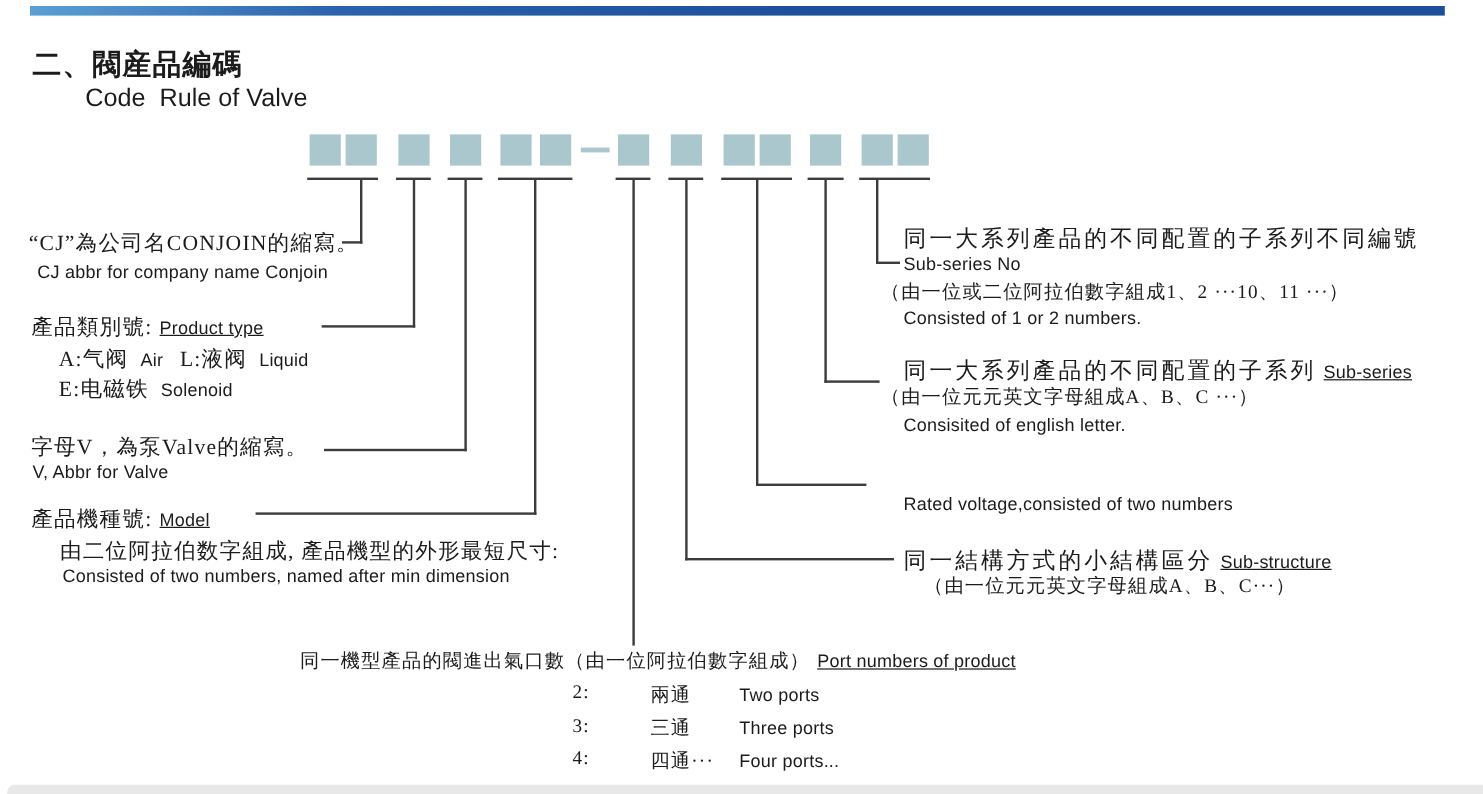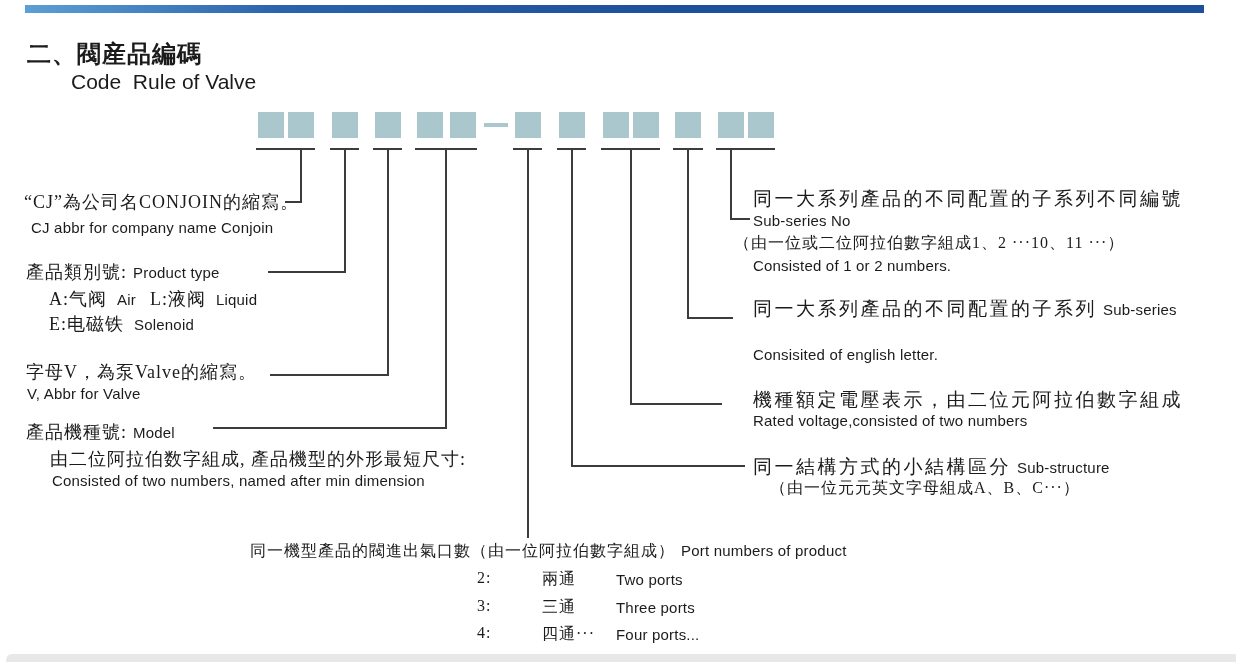--- a/index.html
+++ b/index.html
@@ -20,7 +20,7 @@
   .zh-r{font-family:"Liberation Serif","DejaVu Serif",serif;font-size:19px;letter-spacing:2.5px;}
   .zh-b{font-family:"Liberation Serif","DejaVu Serif",serif;font-size:16px;letter-spacing:1px;}
   .en{font-size:15px;letter-spacing:.2px;}
-  .gapL{margin-left:10px;} .gapXL{margin-left:14px;} .gapS{margin-left:6px;}
+  .gapL{margin-left:10px;} .gapXL{margin-left:14px;} .gapS{margin-left:6px;text-decoration:underline;}
   .cbox{position:absolute;top:112px;width:26px;height:26px;background:var(--box);}
   .dash{position:absolute;left:484px;top:123px;width:24px;height:4px;background:var(--box);}
   .ul{position:absolute;top:148px;height:2px;background:var(--line);}

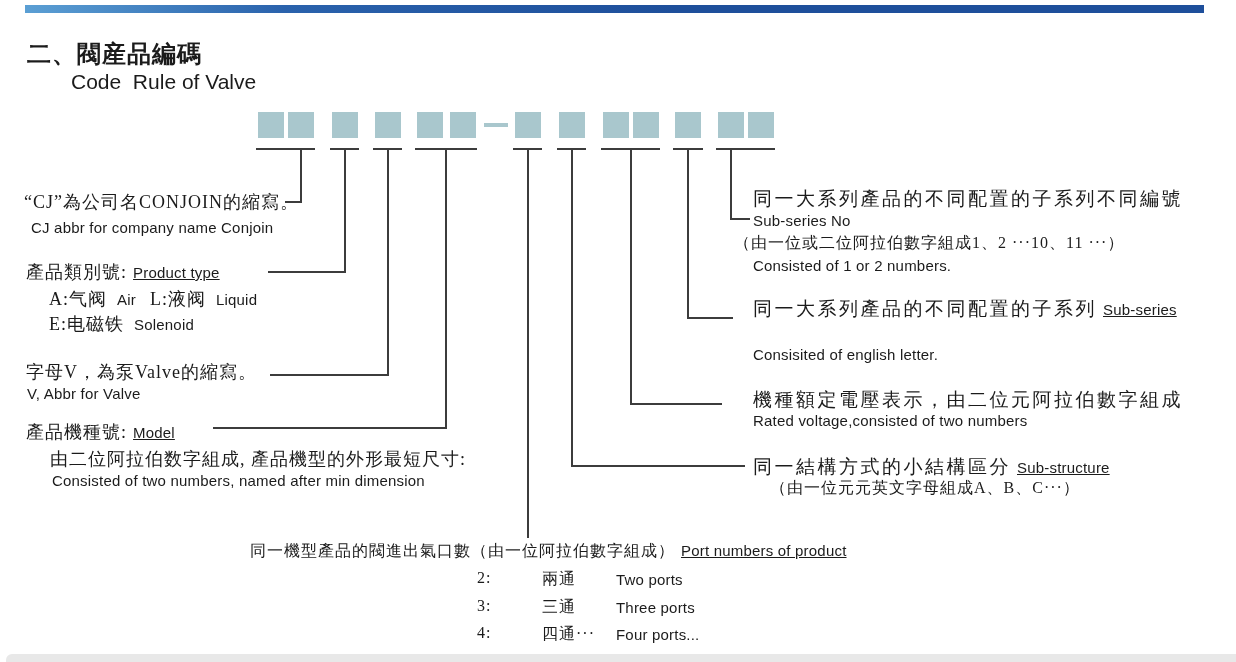--- a/index.html
+++ b/index.html
@@ -121,6 +121,7 @@
   <div class="txt" style="left:753px;top:296px">
     <span class="zh-r">同一大系列產品的不同配置的子系列</span><span class="en gapS">Sub-series</span>
   </div>
+  <div class="txt zh-b" style="left:734px;top:321px">（由一位元元英文字母組成A、B、C  ···）</div>
   <div class="txt en" style="left:753px;top:346px">Consisited of english letter.</div>
 
   <div class="txt zh-r" style="left:753px;top:387px">機種額定電壓表示，由二位元阿拉伯數字組成</div>

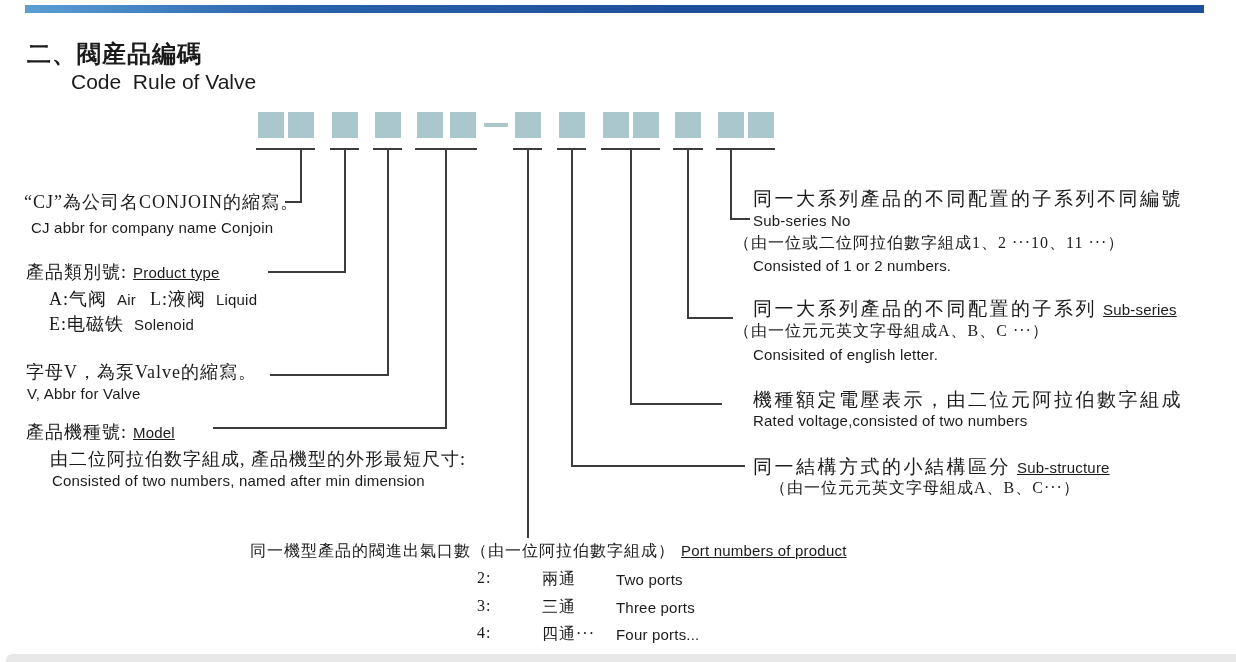--- a/index.html
+++ b/index.html
@@ -124,7 +124,6 @@
   <div class="txt zh-b" style="left:734px;top:321px">（由一位元元英文字母組成A、B、C  ···）</div>
   <div class="txt en" style="left:753px;top:346px">Consisited of english letter.</div>
 
-  <div class="txt zh-r" style="left:753px;top:387px">機種額定電壓表示，由二位元阿拉伯數字組成</div>
   <div class="txt en" style="left:753px;top:412px">Rated voltage,consisted of two numbers</div>
 
   <div class="txt" style="left:753px;top:454px">

